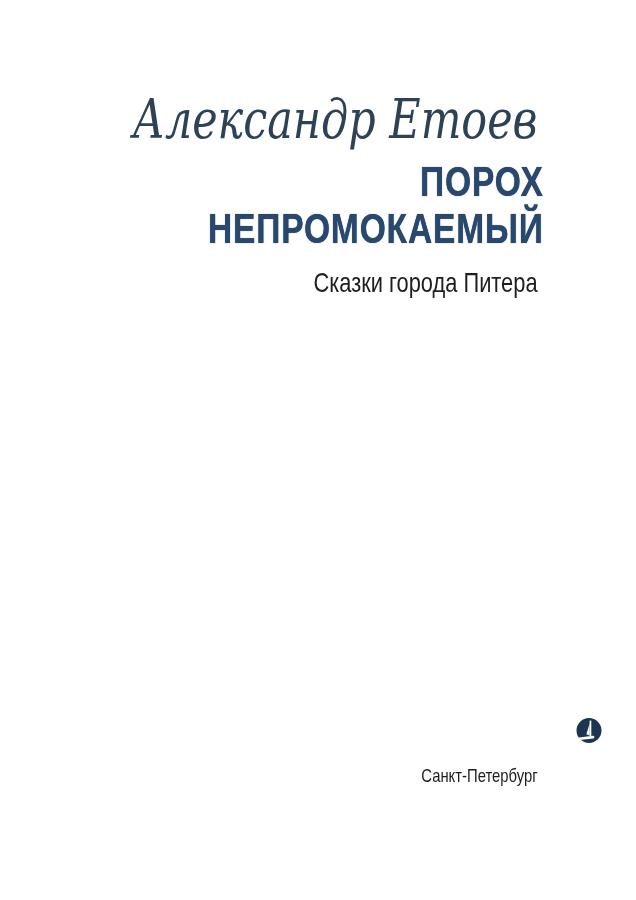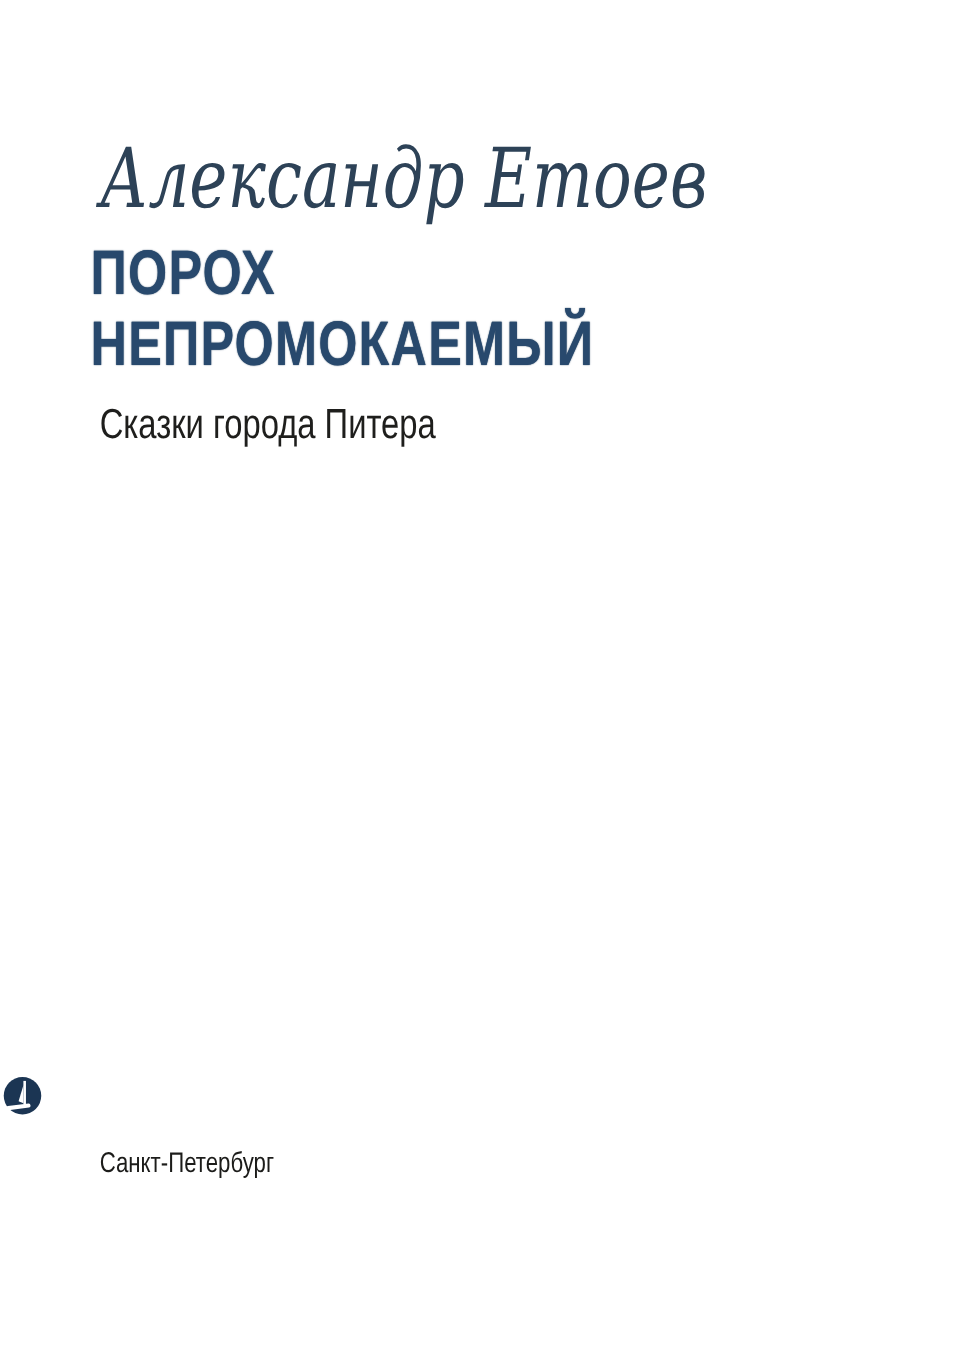--- a/index.html
+++ b/index.html
@@ -22,7 +22,7 @@
     right: 32px;
     top: 0;
     bottom: 0;
-    text-align: left;
+    text-align: right;
     padding-left: 16px;
   }
   .author {

